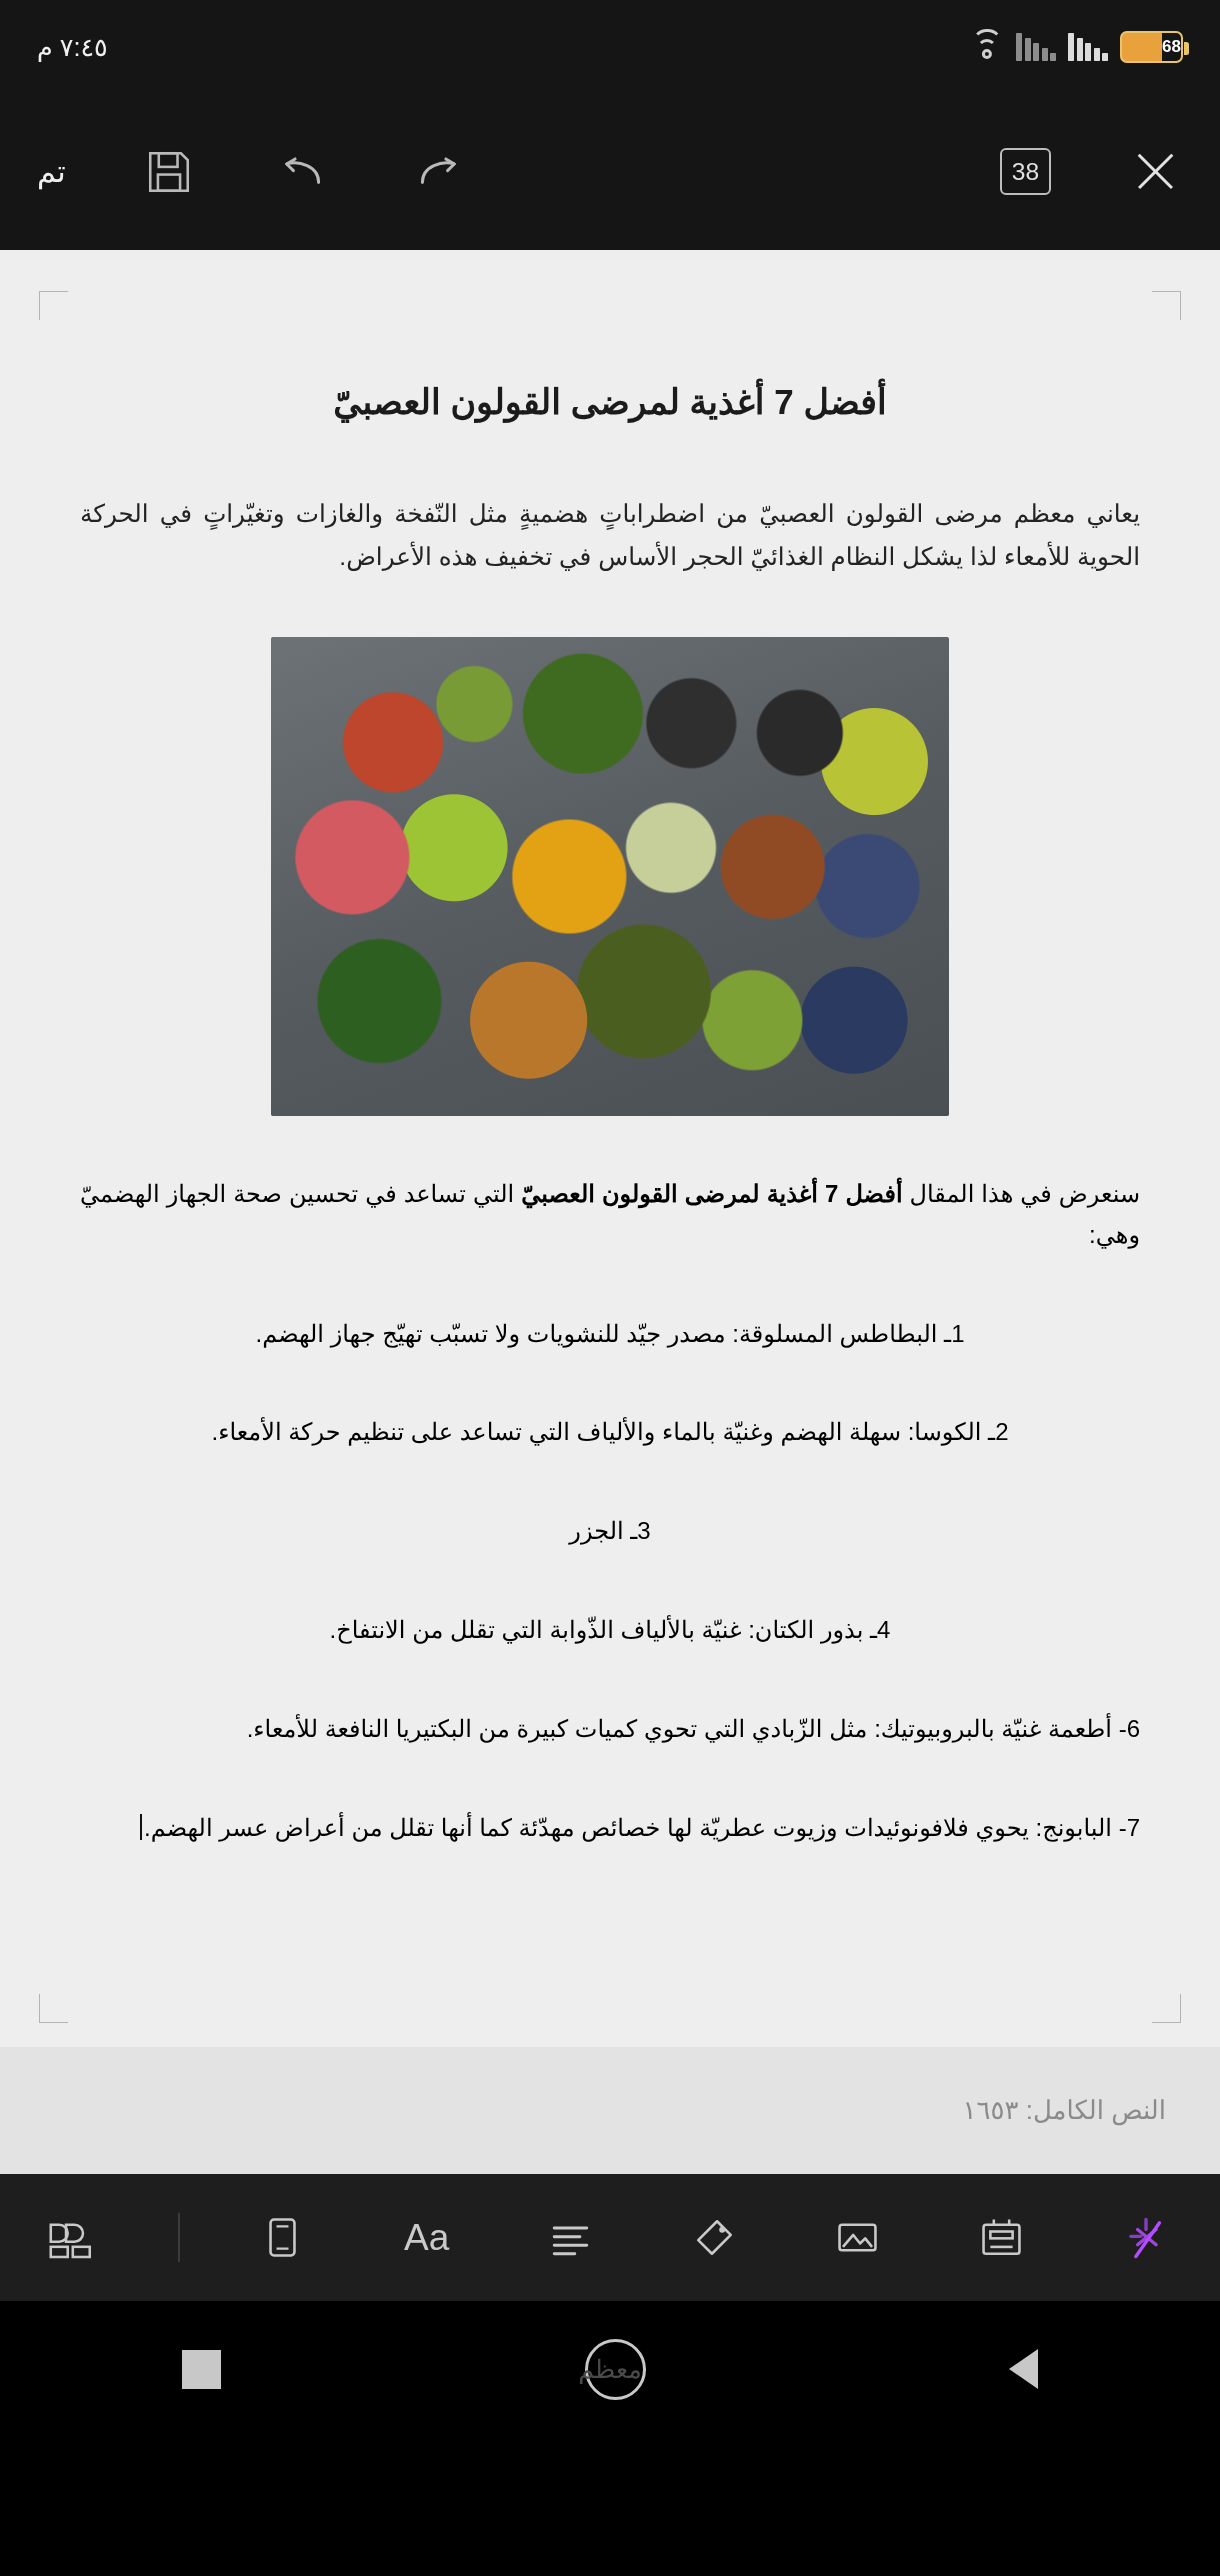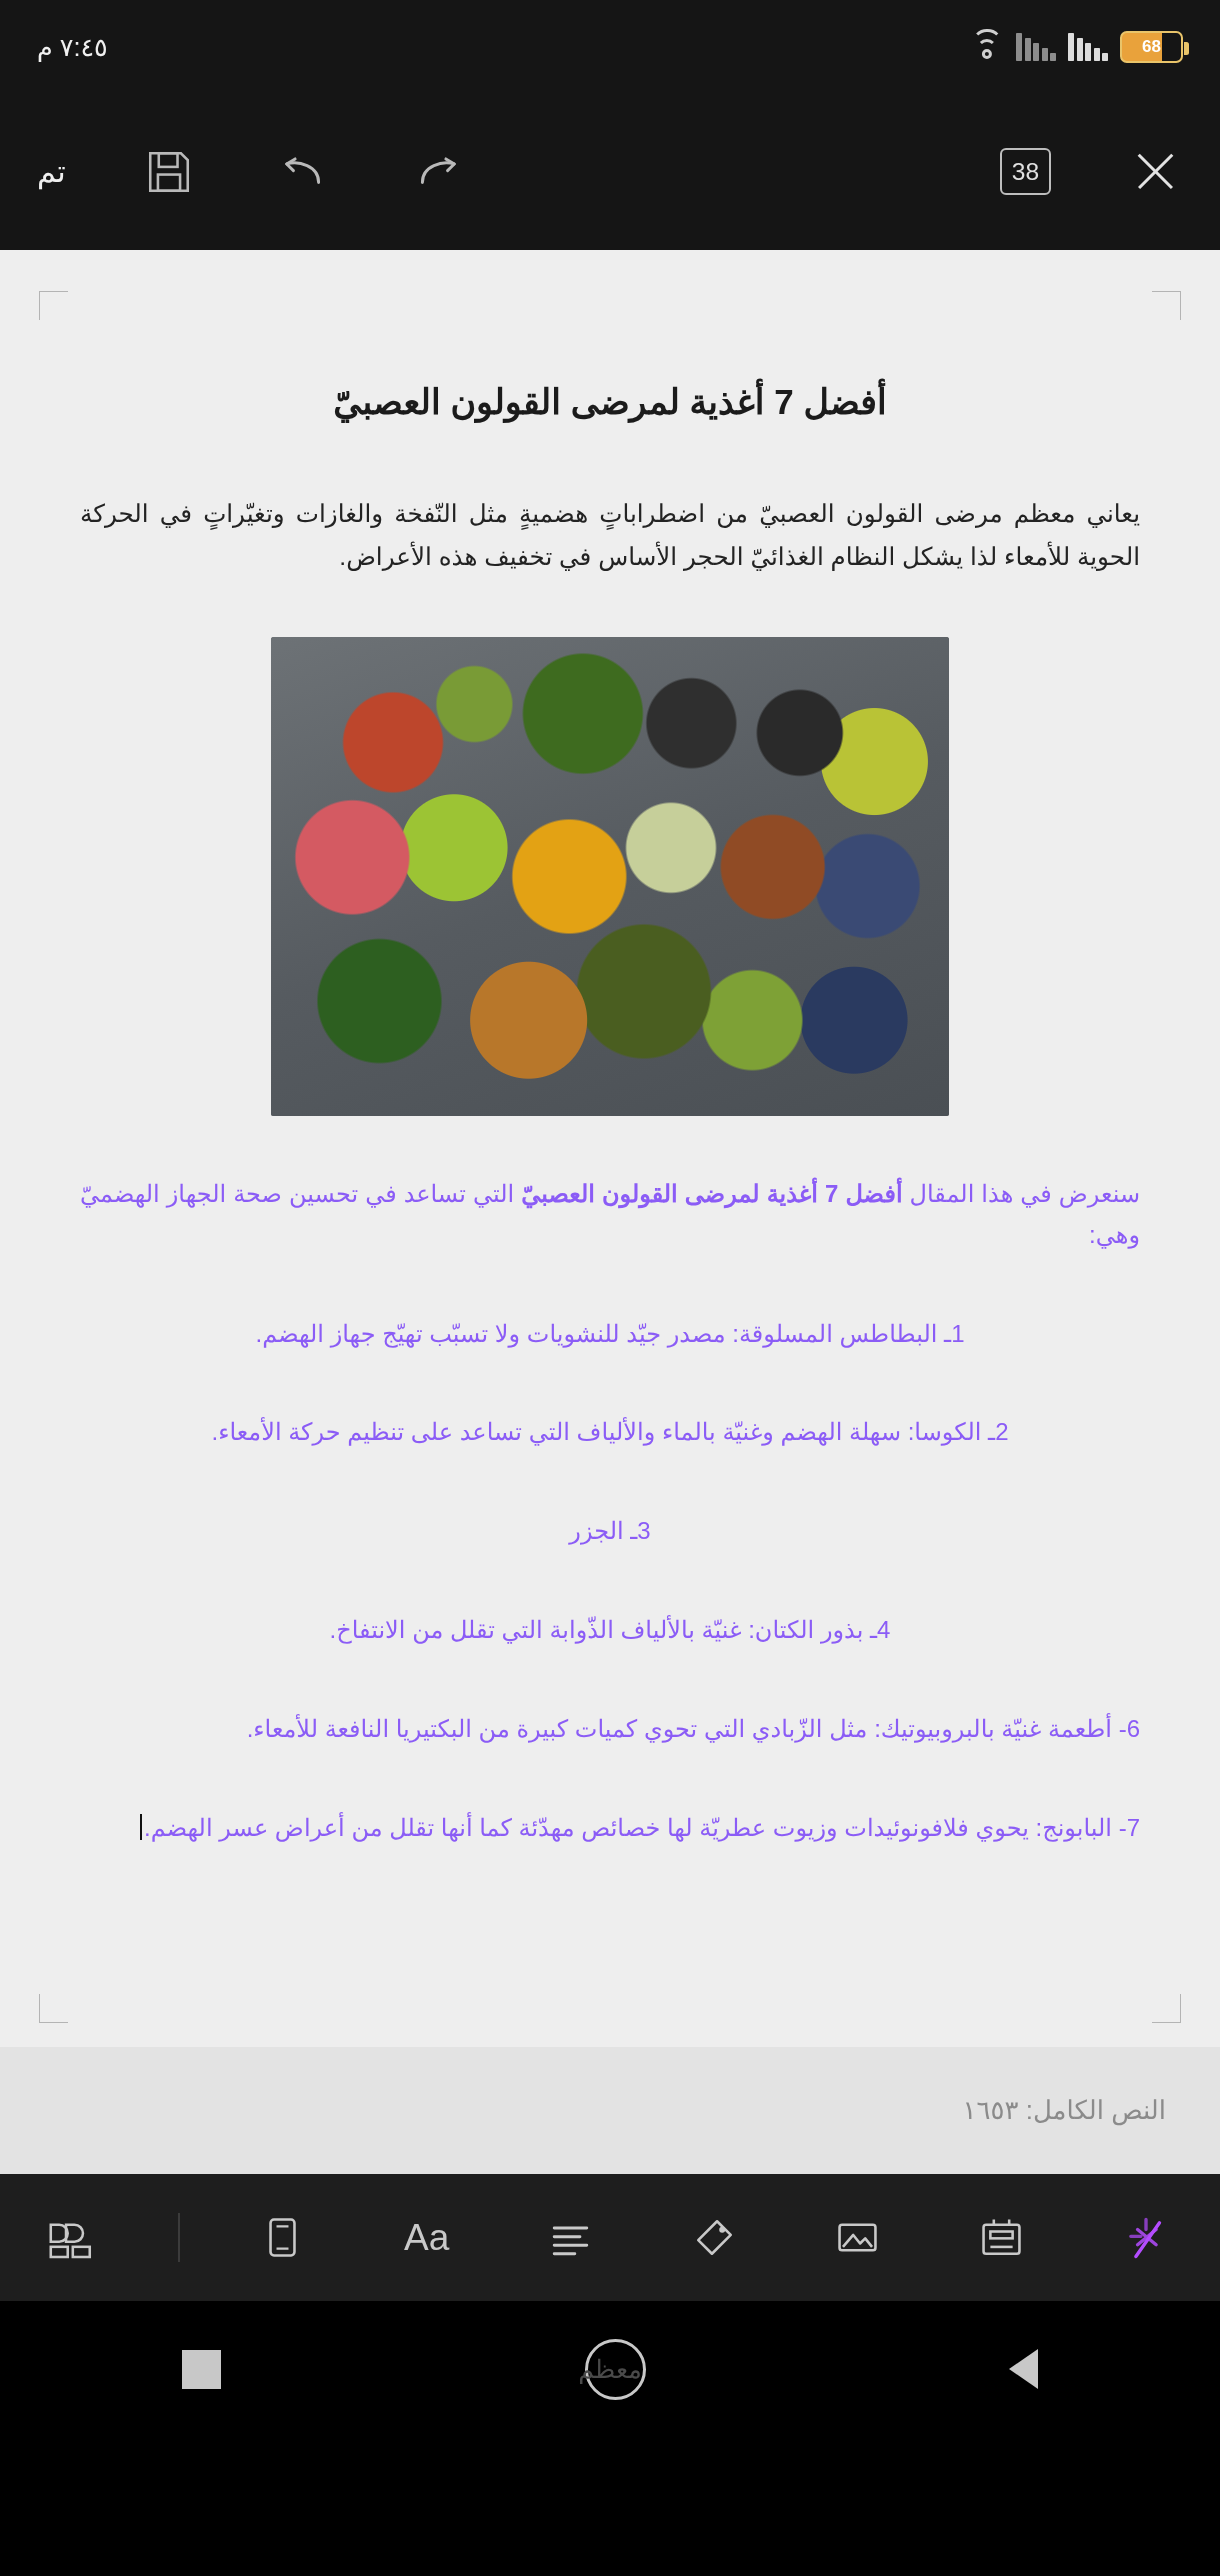--- a/index.html
+++ b/index.html
@@ -27,7 +27,7 @@
     border: 2.5px solid #e9c46a;
     border-radius: 6.8px;
     position: relative;
-    display: flex; align-items: center; justify-content: center;
+    display: flex; align-items: center; justify-content: flex-start;
     background: linear-gradient(90deg,#e9a23b 0 68%, #151515 68% 100%);
   }
   .battery::after {

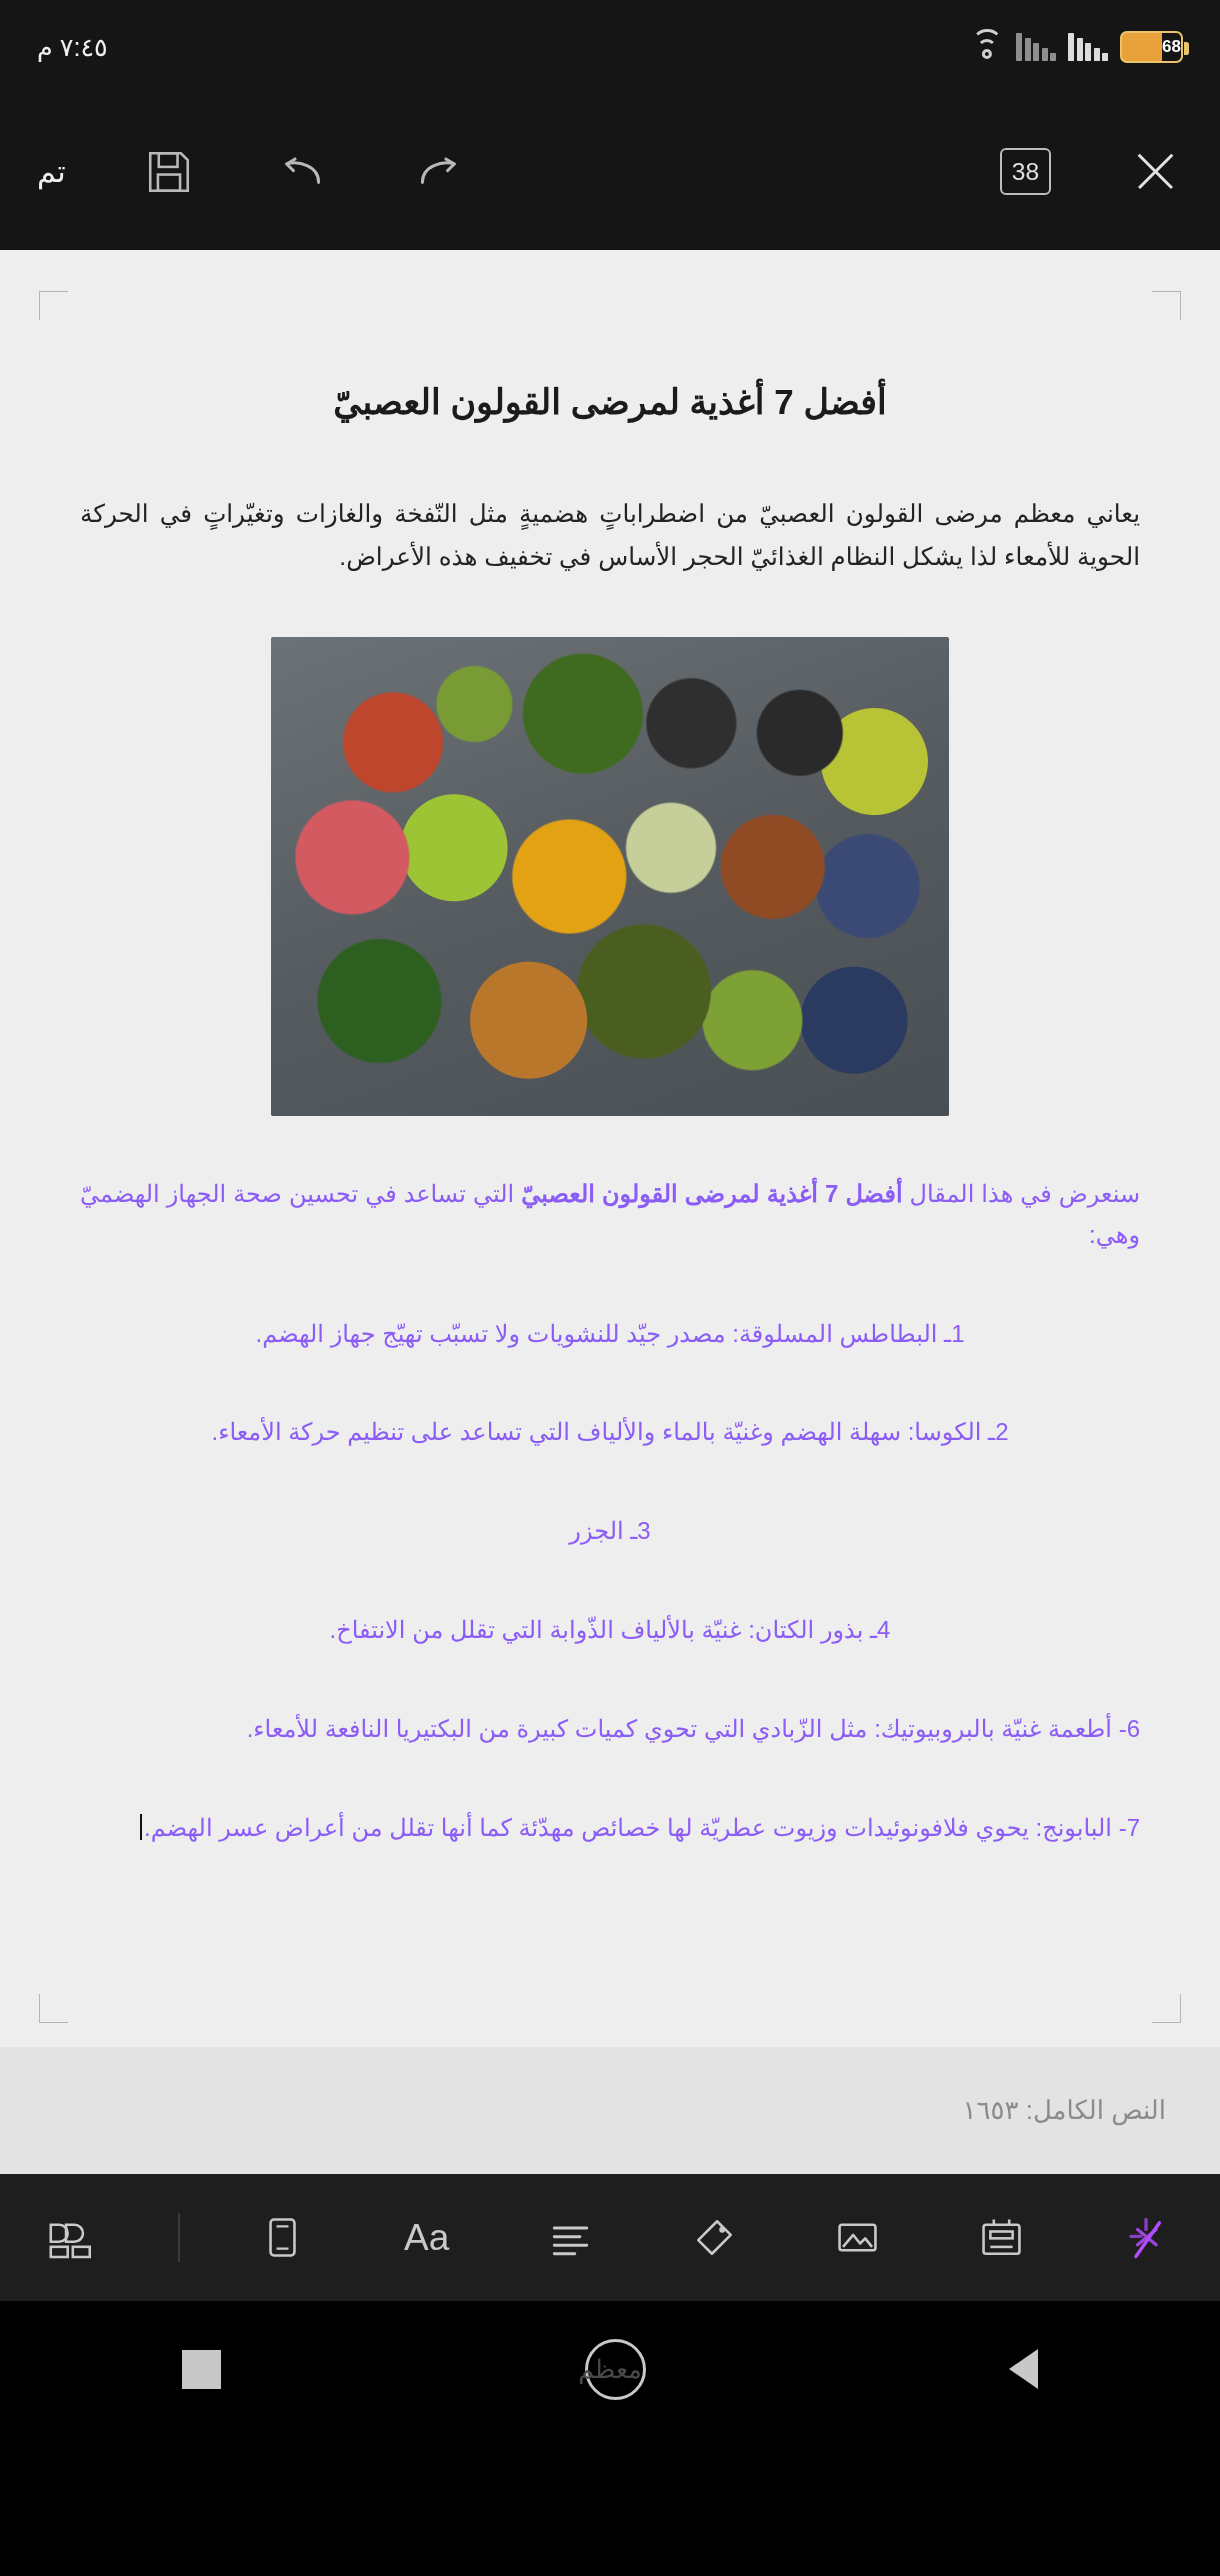--- a/index.html
+++ b/index.html
@@ -157,7 +157,7 @@
     margin: 58px 17px 0 17px;
     font-size: 24px;
     line-height: 1.7;
-    color: #8b5cf6;
+    color: #000000;
     text-align: justify;
   }
   .body-para.center { text-align: center; }

